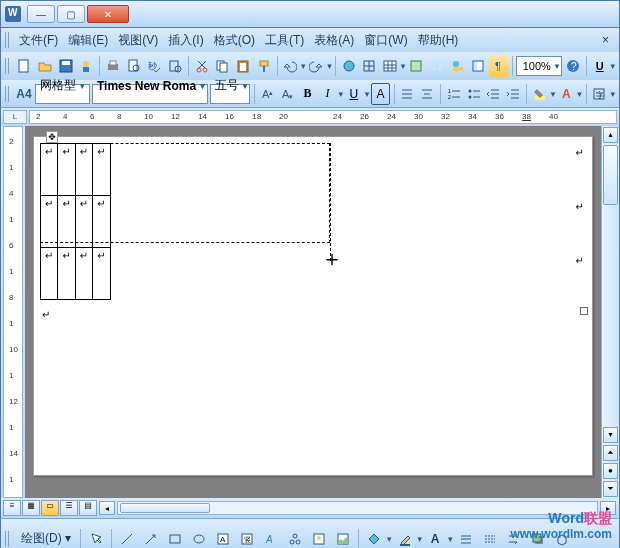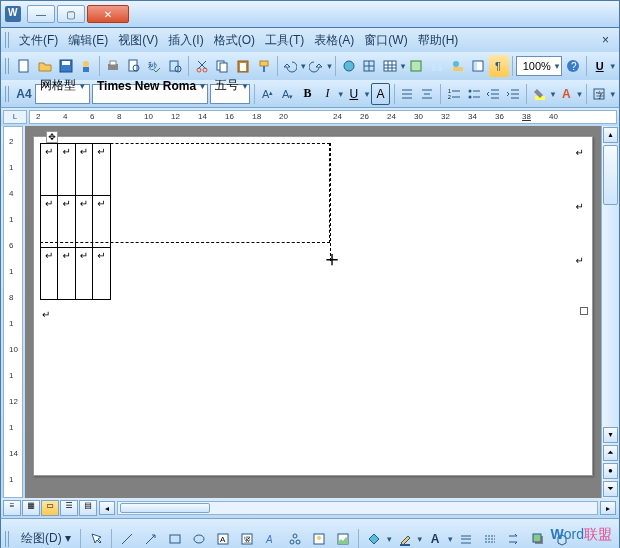--- a/index.html
+++ b/index.html
@@ -68,7 +68,7 @@
 .statusbar { height:22px; background: linear-gradient(#d9ebfb,#bad9f6); border-left:1px solid #4b79a6; border-right:1px solid #4b79a6; border-bottom:1px solid #4b79a6; display:flex; align-items:center; padding:0 6px; font-size:12px; color:#1a3a5c; }
 
 
-.wm { position:absolute; right:8px; bottom:6px; font-size:14px; font-weight:normal; text-align:right; line-height:16px; pointer-events:none; }
+.wm { position:absolute; right:8px; bottom:6px; font-size:14px; font-weight:bold; text-align:right; line-height:16px; pointer-events:none; }
 .wm .l1 { color:#e94b8a; } .wm .l1 b { color:#2a78c2; }
 .wm .l2 { color:#2a78c2; font-size:12px; }
 

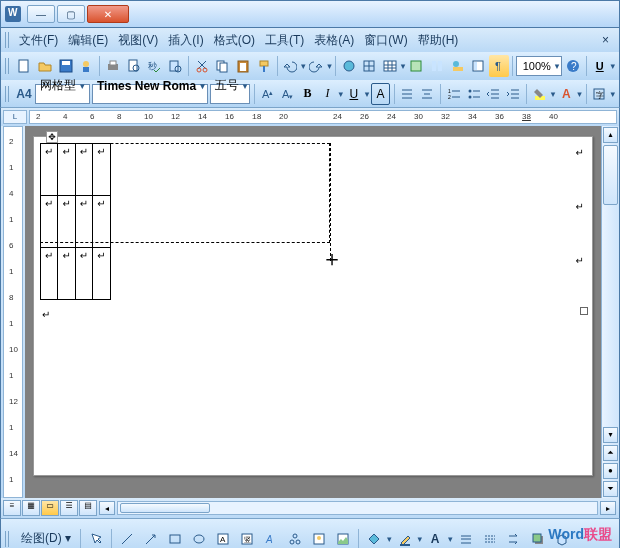--- a/index.html
+++ b/index.html
@@ -559,6 +559,7 @@
 
 <div class="wm">
   <div class="l1"><b>W</b><span style="color:#2a78c2;">ord</span><span>联盟</span></div>
+  <div class="l2">www.wordlm.com</div>
 </div>
 
 </body></html>

